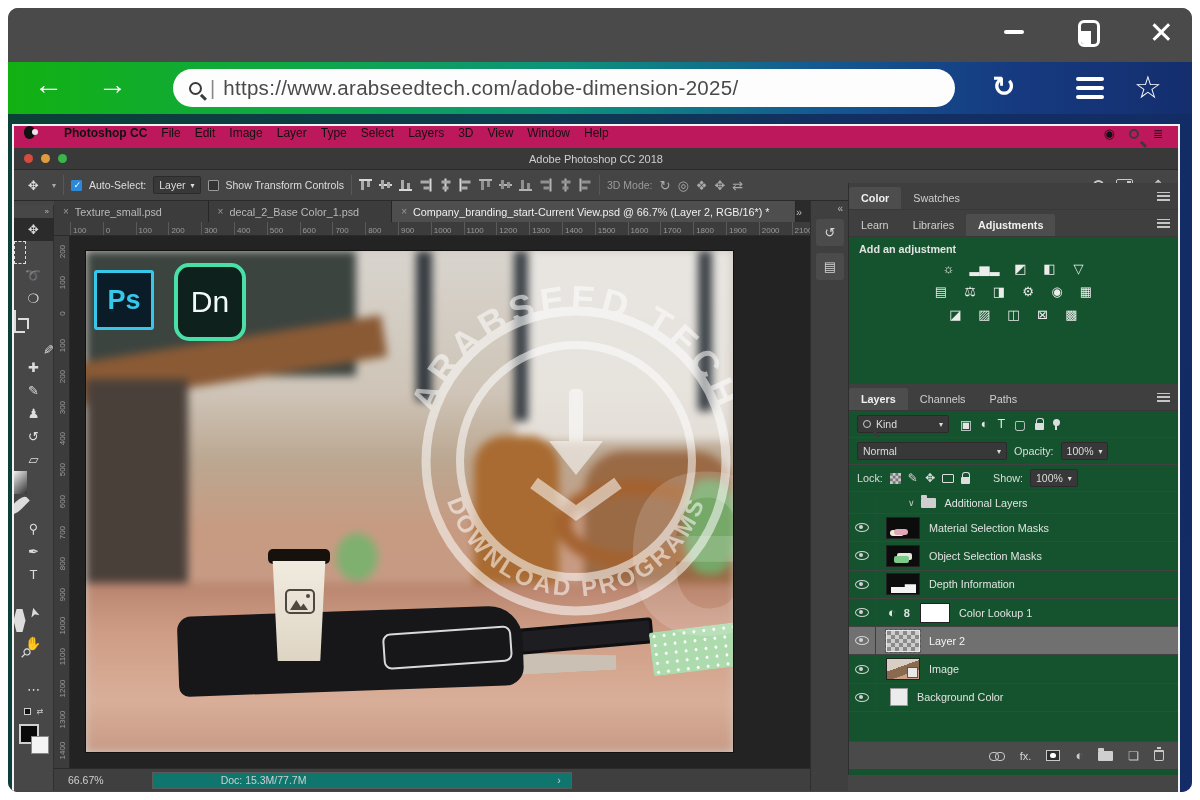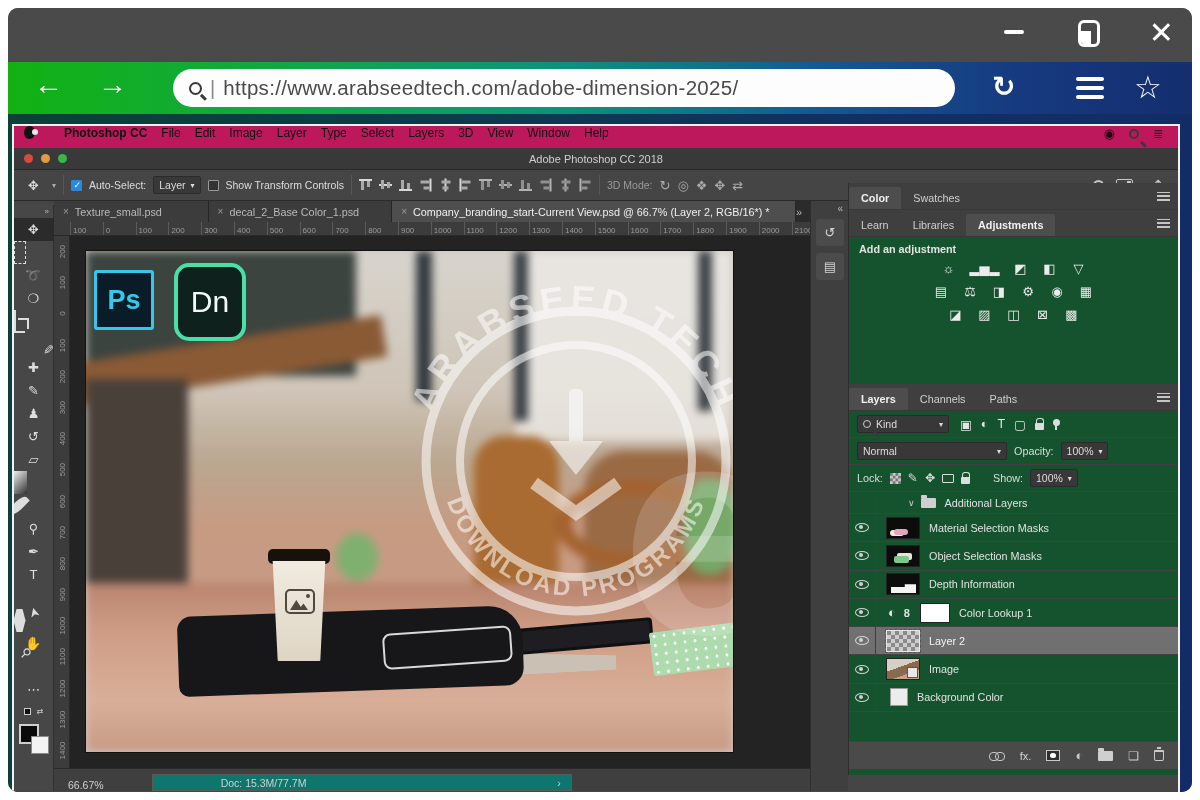--- a/index.html
+++ b/index.html
@@ -203,7 +203,7 @@
 .trash{display:inline-block;width:10px;height:11px;border:1.5px solid #c9c9c9;border-top:2.5px solid #c9c9c9;border-radius:1px 1px 2px 2px;position:relative}
 .trash::before{content:'';position:absolute;top:-5px;left:1.5px;width:4px;height:2px;background:#c9c9c9}
 
-.statusbar{position:absolute;left:40px;top:642px;width:756px;height:23px;background:#3f3f3f;border-top:1px solid #2b2b2b;display:flex;align-items:flex-end;color:#cfcfcf;font-size:10.5px}
+.statusbar{position:absolute;left:40px;top:642px;width:756px;height:23px;background:#3f3f3f;border-top:1px solid #2b2b2b;display:flex;align-items:center;color:#cfcfcf;font-size:10.5px}
 .zoomv{margin-left:14px}
 .docfield{margin-left:48px;width:420px;height:17px;border:1px solid #5a5a5a;display:flex;align-items:center;background:#0f766e}
 .docv{margin-left:68px}

